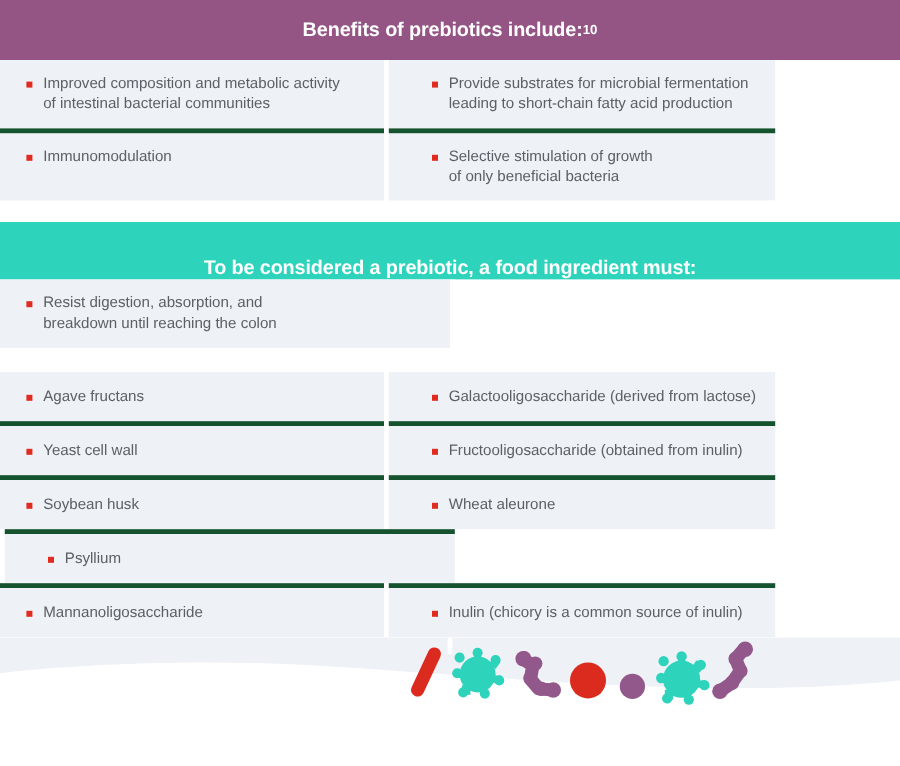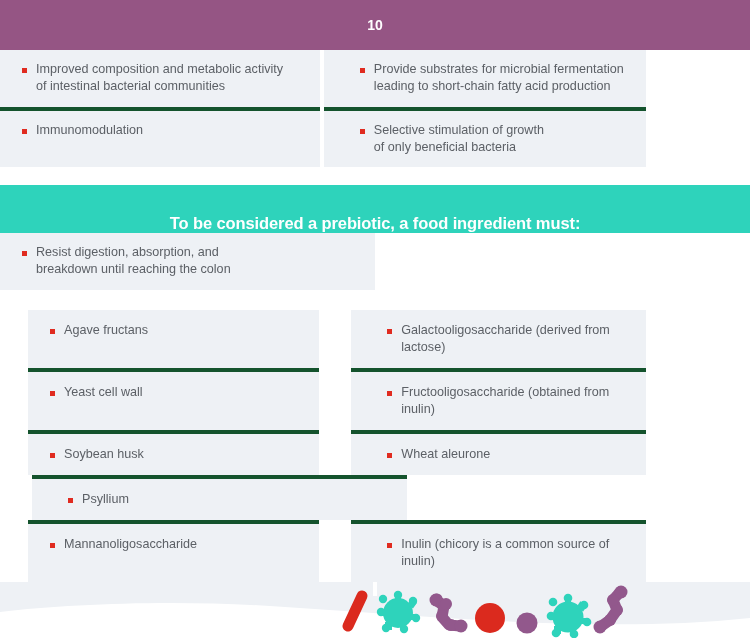--- a/index.html
+++ b/index.html
@@ -127,6 +127,7 @@
 <div class="infographic">
 
   <div class="band band-purple">
+    <span>Benefits of prebiotics include:</span>
       <span class="sup">10</span>
   </div>
 

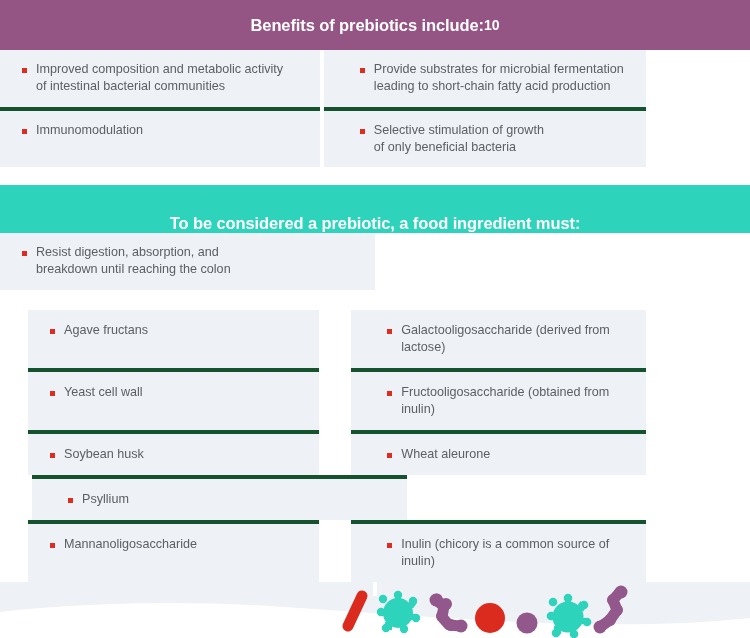--- a/index.html
+++ b/index.html
@@ -49,7 +49,7 @@
     font-size: 16.5px;
   }
   .band .sup {
-    font-size: 14px;
+    font-size: 11px;
     vertical-align: super;
     font-weight: bold;
     letter-spacing: 0;

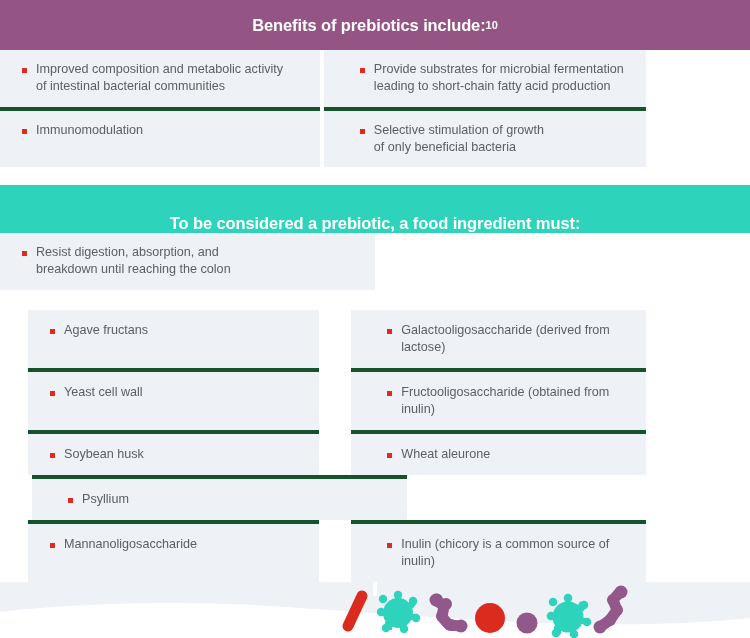--- a/index.html
+++ b/index.html
@@ -105,7 +105,7 @@
 
   
   .rows-tall .cell { min-height: 57px; }
-  .rows-list .cell { min-height: 41px; padding-top: 12px; padding-bottom: 12px; margin-left: 28px; }
+  .rows-list .cell { min-height: 41px; padding-top: 12px; padding-bottom: 12px; }
 
   
   .bottom {

